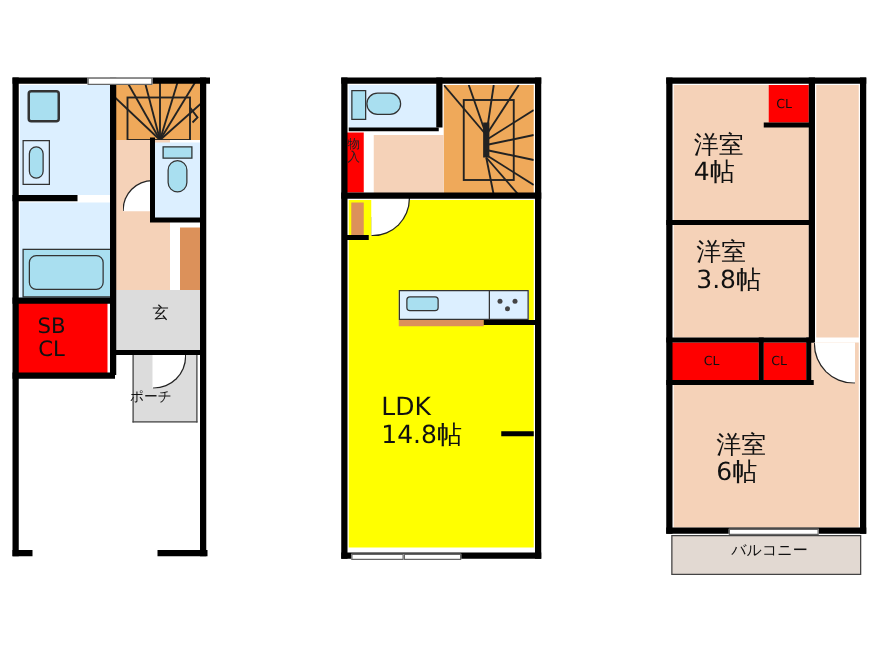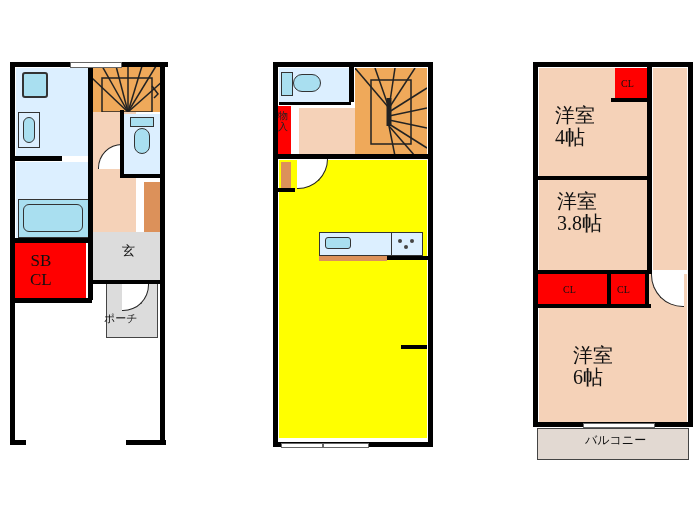--- a/index.html
+++ b/index.html
@@ -7,7 +7,7 @@
          font-family:"DejaVu Sans", sans-serif; }
   .abs { position:absolute; box-sizing:border-box; }
   .wall { position:absolute; background:#000; }
-  .lbl { position:absolute; color:#111; white-space:pre; line-height:1.1;font-family:Liberation Serif, serif; }
+  .lbl { position:absolute; color:#111; white-space:pre; line-height:1.1; }
   .bath { background:#dcefff; }
   .floor-wood { background:#f5d2b8; }
   .stairs { background:#efa95a; }

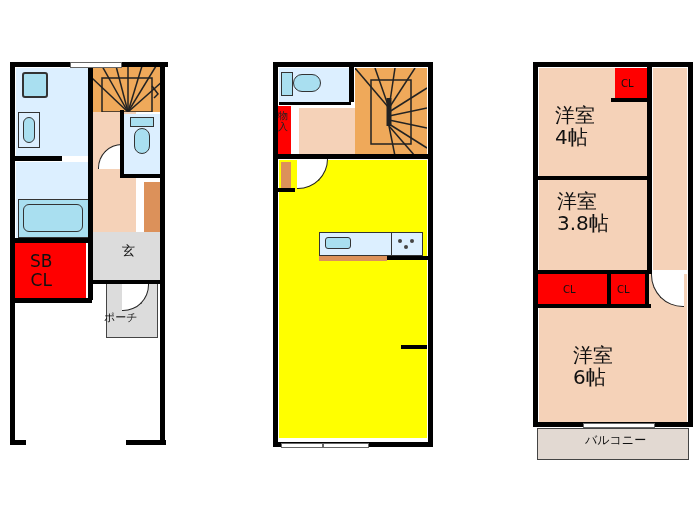--- a/index.html
+++ b/index.html
@@ -122,6 +122,8 @@
       </svg>
   </div>
   <div class="abs" style="left:46px;top:194px;width:68px;height:5px;background:#dc915a;"></div>
+  <div class="lbl" style="left:32px;top:252px;font-size:20px;">LDK
+14.8帖</div>
 
   <div class="wall" style="left:0;top:0;width:160px;height:5px;"></div>
   <div class="wall" style="left:0;top:0;width:5px;height:385px;"></div>

